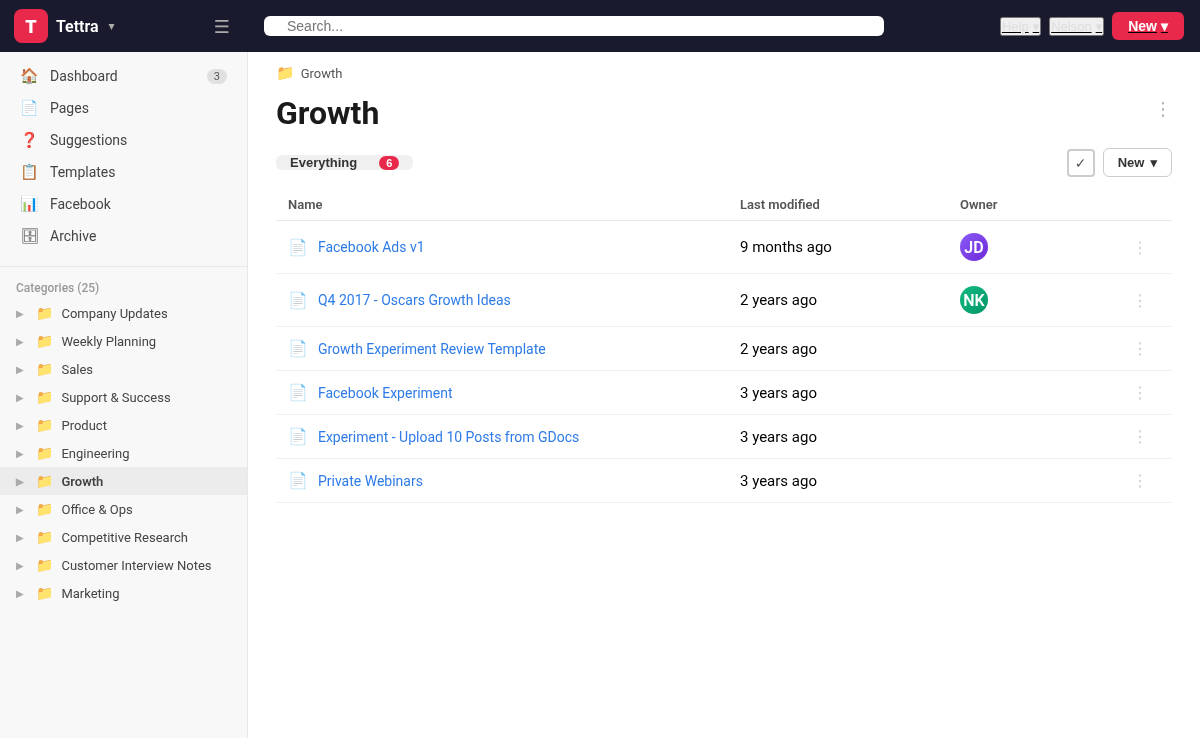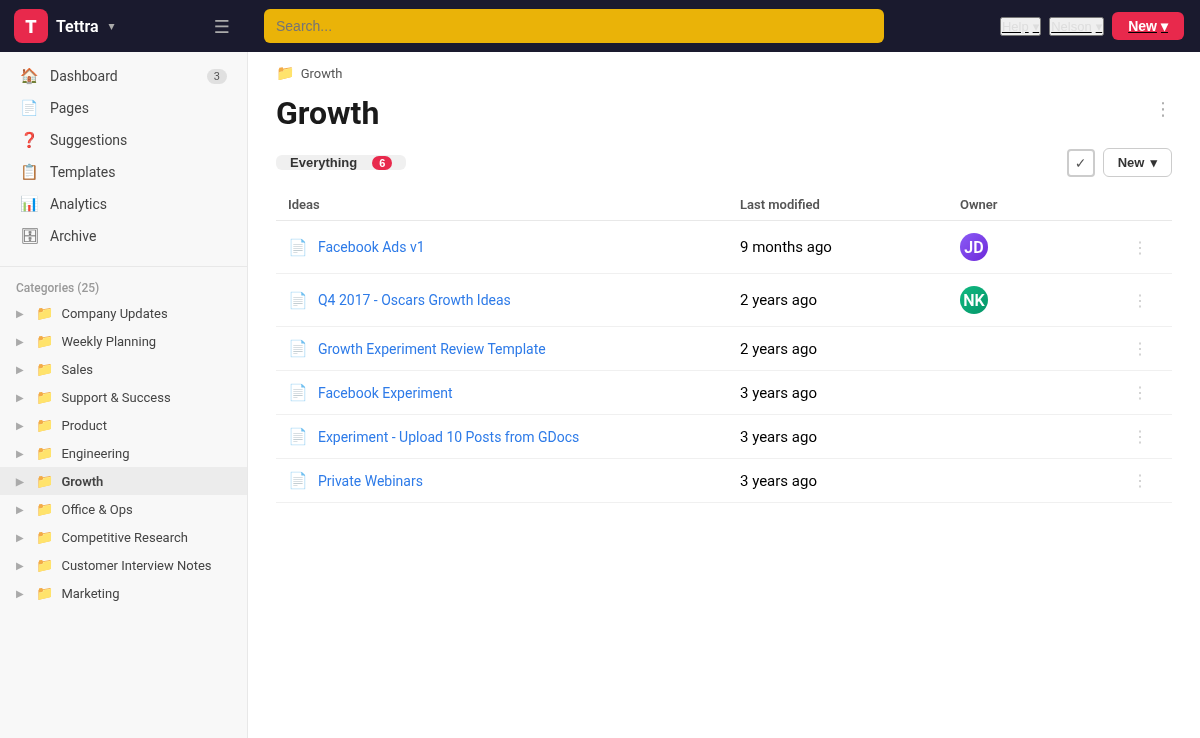--- a/index.html
+++ b/index.html
@@ -23,8 +23,8 @@
 
     .search-area { flex: 1; padding: 0 16px; }
     .search-input {
-      width: 100%; max-width: 620px; height: 34px; border-radius: 6px;
-      border: none; background: #eab308; padding: 0 12px; font-size: 14px; color: #555; outline: none;
+      width: 100%; max-width: 620px; height: 20px; border-radius: 6px;
+      border: none; background: #ffffff; padding: 0 23px; font-size: 14px; color: #555; outline: none;
     }
 
     .topbar-right { display: flex; align-items: center; gap: 8px; padding-right: 16px; text-decoration: underline; }

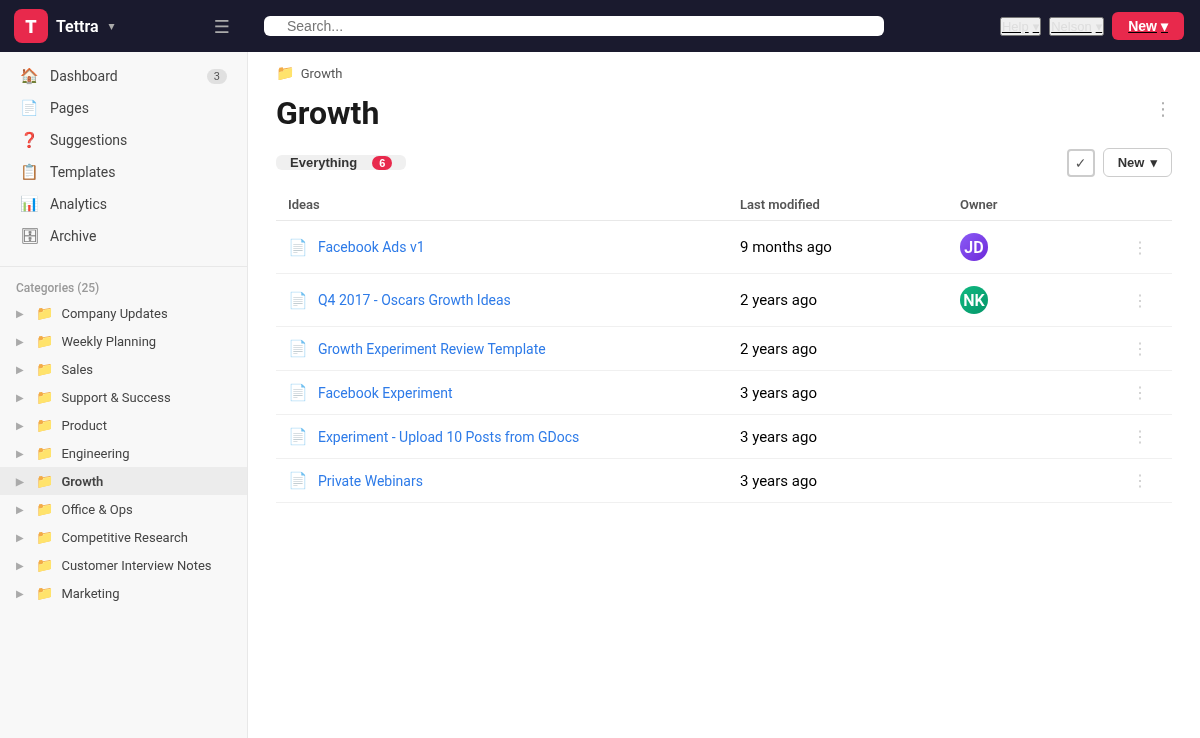--- a/index.html
+++ b/index.html
@@ -89,7 +89,7 @@
     }
     .everything-tab {
       background: #f0f0f0; border: none; border-radius: 6px; padding: 0 14px;
-      font-size: 13px; font-weight: 600; color: #333; cursor: pointer; display: flex; align-items: center; gap: 15px;
+      font-size: 13px; font-weight: 600; color: #333; cursor: pointer; display: flex; align-items: center; gap: 22px;
     }
     .everything-count {
       background: #e8294c; color: #fff; border-radius: 10px; padding: 1px 7px; font-size: 11px;

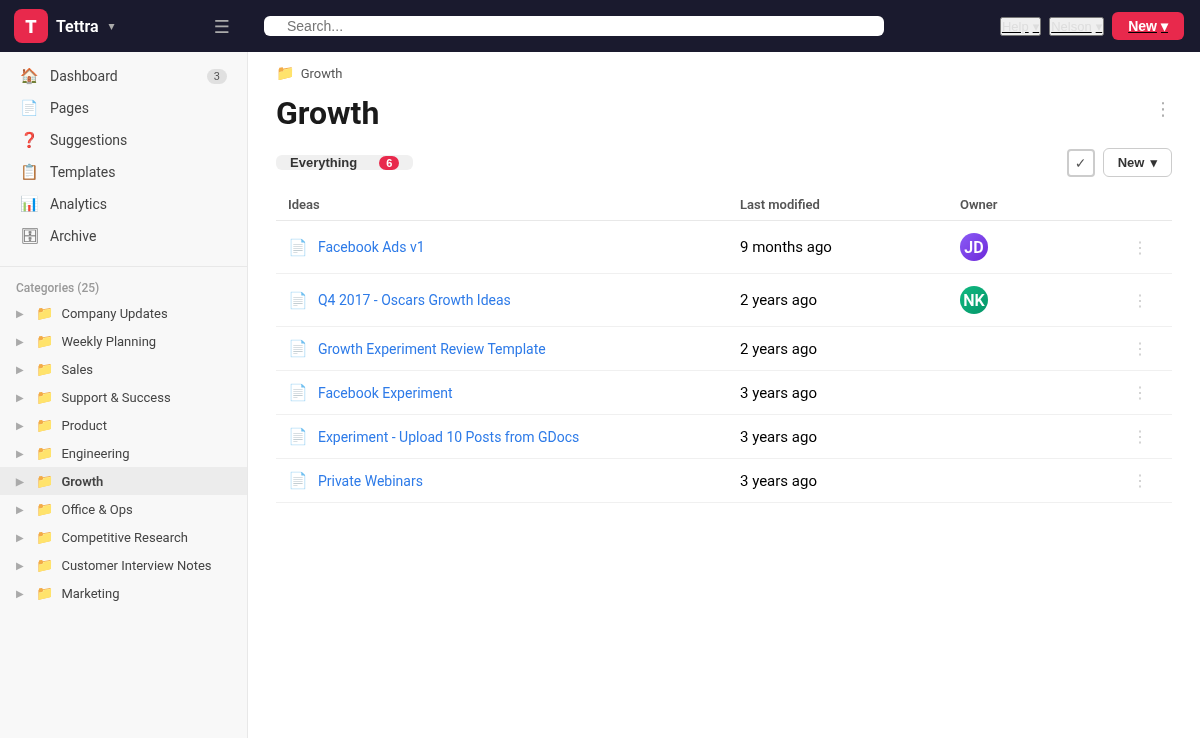--- a/index.html
+++ b/index.html
@@ -187,7 +187,7 @@
     </div>
     <div class="sidebar-nav-item">
       <span class="nav-icon">📊</span>
-      <span>Analytics</span>
+      <span>Facebook</span>
     </div>
     <div class="sidebar-nav-item">
       <span class="nav-icon">🗄</span>

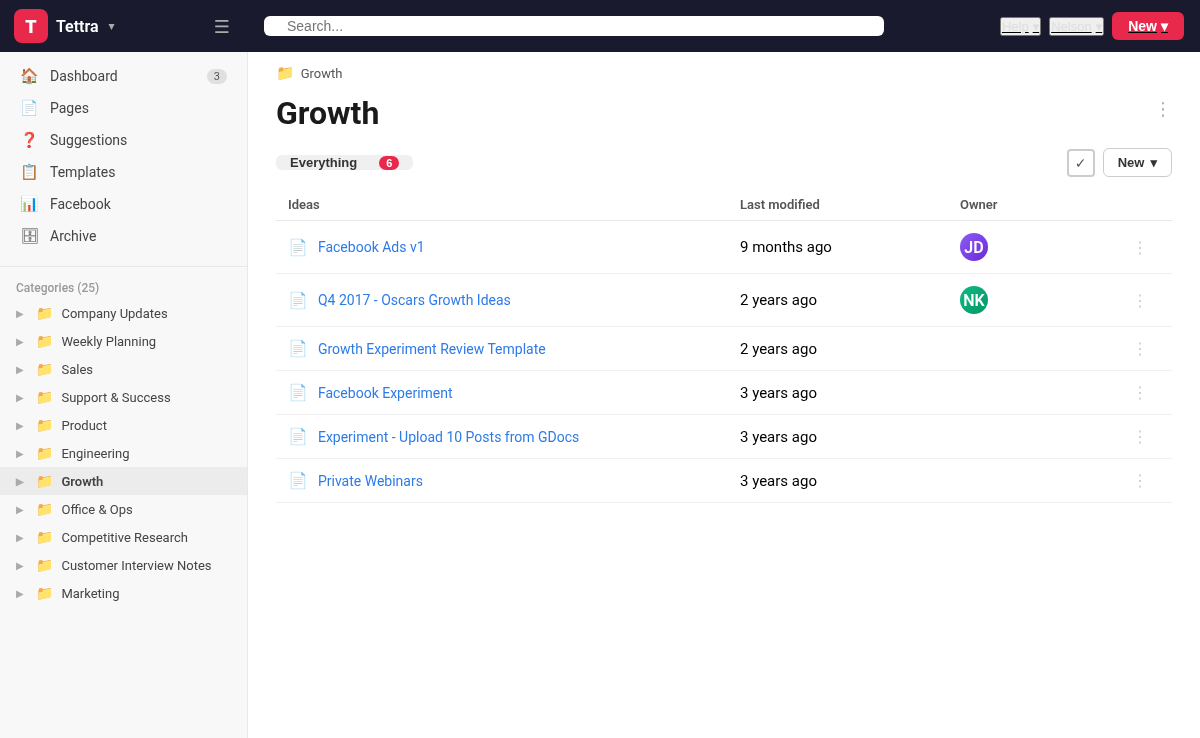--- a/index.html
+++ b/index.html
@@ -286,7 +286,7 @@
 
   <div class="table-container">
     <div class="table-header">
-      <div>Ideas</div>
+      <div>Name</div>
       <div>Last modified</div>
       <div>Owner</div>
       <div></div>

